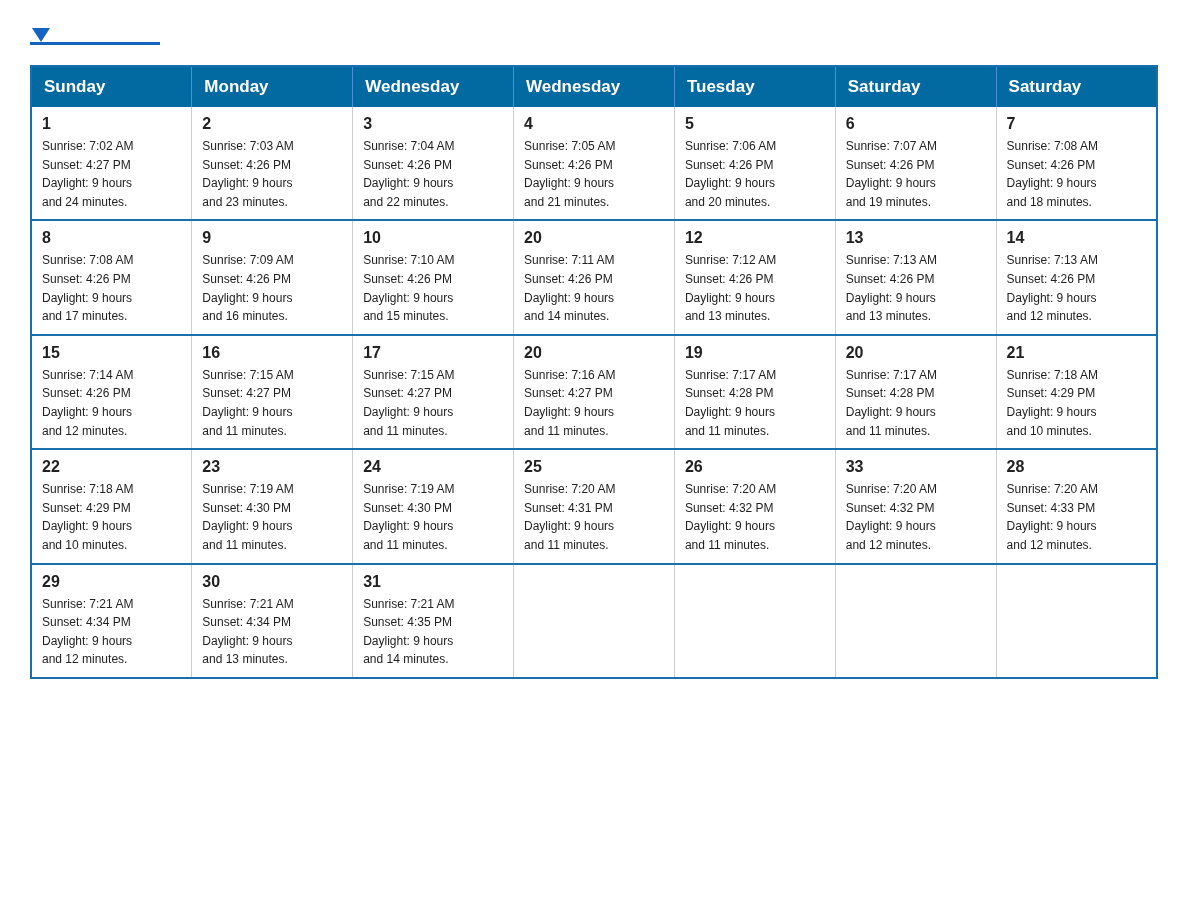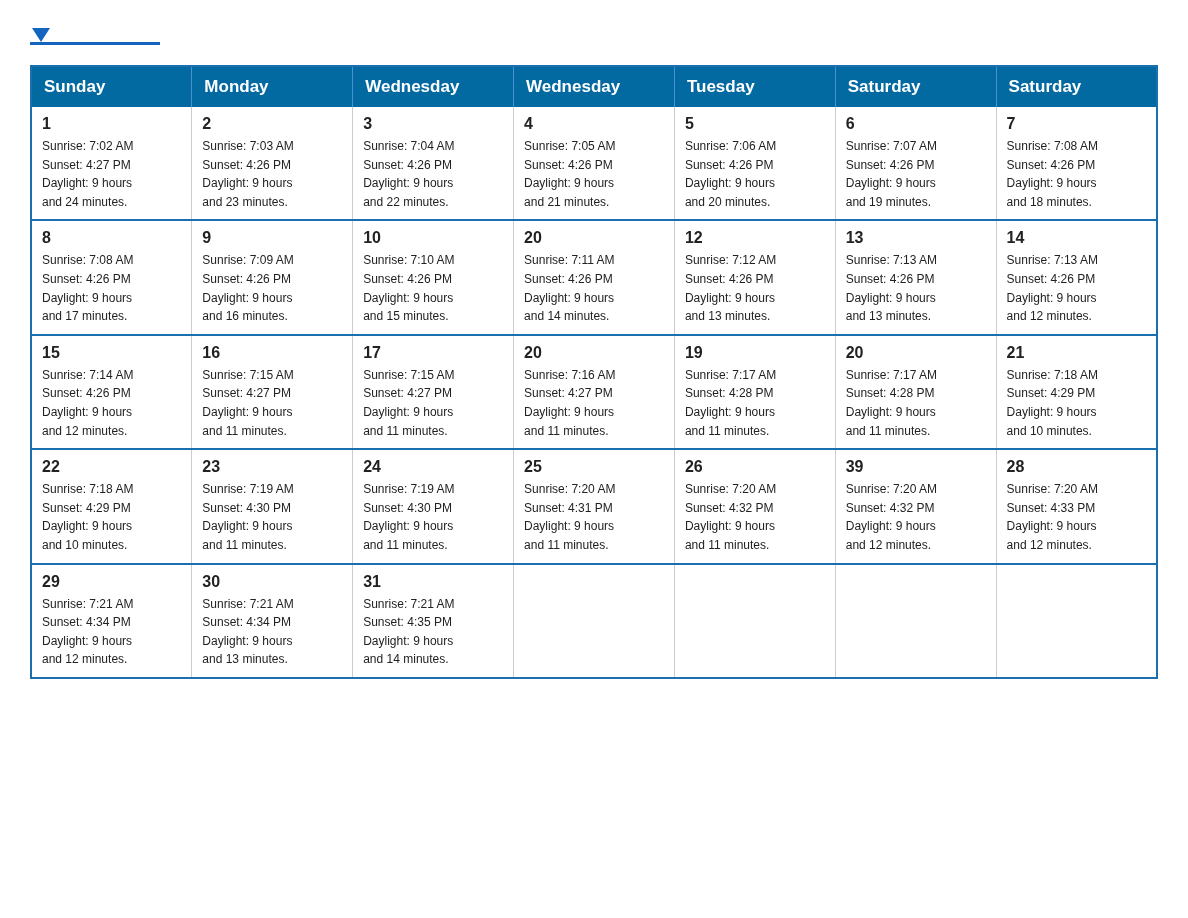--- a/index.html
+++ b/index.html
@@ -176,7 +176,7 @@
 <span class="day-info">Sunrise: 7:20 AM<br>Sunset: 4:31 PM<br>Daylight: 9 hours<br>and 11 minutes.</span></td>
         <td><span class="day-num">26</span>
 <span class="day-info">Sunrise: 7:20 AM<br>Sunset: 4:32 PM<br>Daylight: 9 hours<br>and 11 minutes.</span></td>
-        <td><span class="day-num">39</span>
+        <td><span class="day-num">33</span>
 <span class="day-info">Sunrise: 7:20 AM<br>Sunset: 4:32 PM<br>Daylight: 9 hours<br>and 12 minutes.</span></td>
         <td><span class="day-num">28</span>
 <span class="day-info">Sunrise: 7:20 AM<br>Sunset: 4:33 PM<br>Daylight: 9 hours<br>and 12 minutes.</span></td>

